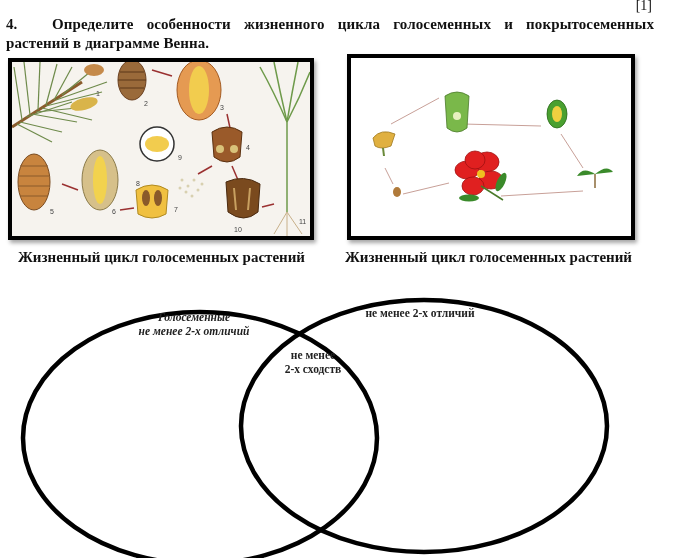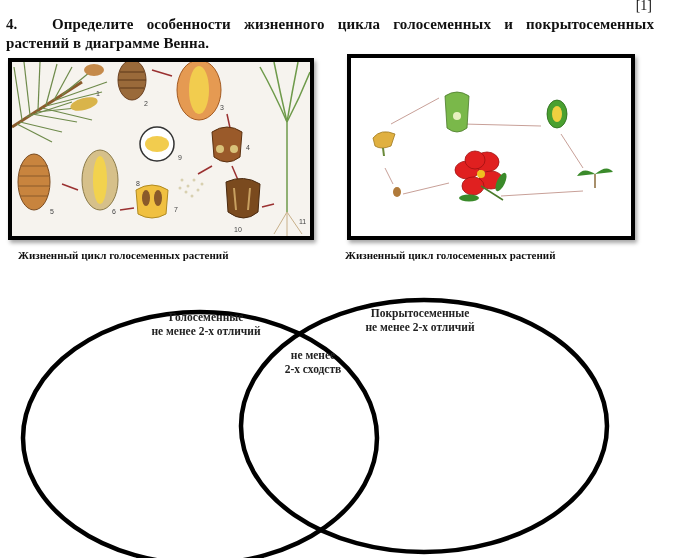--- a/index.html
+++ b/index.html
@@ -12,7 +12,7 @@
   .imgbox { position: absolute; border: 4px solid #000; box-shadow: 2px 3px 4px rgba(0,0,0,0.35); background: #f6f3ee; overflow: hidden; }
   .box-gym { left: 8px; top: 58px; width: 298px; height: 174px; }
   .box-ang { left: 347px; top: 54px; width: 280px; height: 178px; background: #fff; }
-  .caption { position: absolute; top: 249px; font-size: 11px; font-weight: bold; white-space: nowrap; }
+  .caption { position: absolute; top: 249px; font-size: 15px; font-weight: bold; white-space: nowrap; }
   .cap-left { left: 18px; }
   .cap-right { left: 345px; }
   .venn { position: absolute; left: 0; top: 280px; }

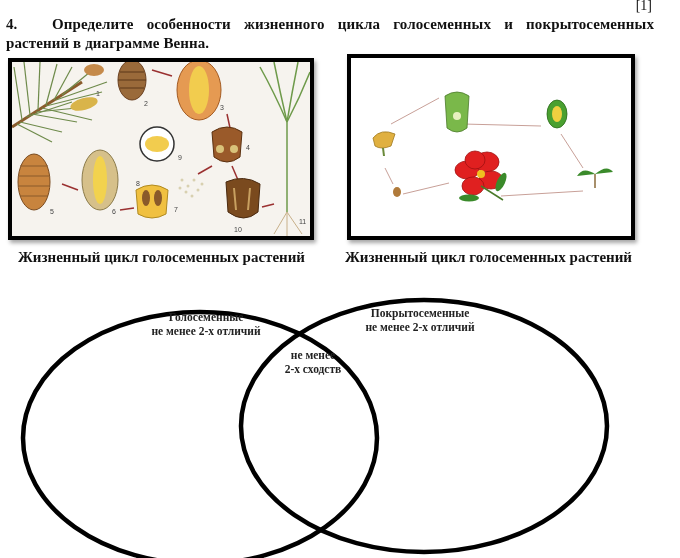--- a/index.html
+++ b/index.html
@@ -17,7 +17,7 @@
   .cap-right { left: 345px; }
   .venn { position: absolute; left: 0; top: 280px; }
   .vlabel { position: absolute; font-size: 11.5px; font-weight: bold; text-align: center; color: #222; line-height: 14px; }
-  .vl-left { left: 136px; top: 310px; width: 140px; }
+  .vl-left { left: 124px; top: 310px; width: 140px; font-style: italic; }
   .vl-right { left: 350px; top: 306px; width: 140px; }
   .vl-mid { left: 278px; top: 348px; width: 70px; text-align: center; }
   svg text { font-family: "Liberation Sans", sans-serif; }

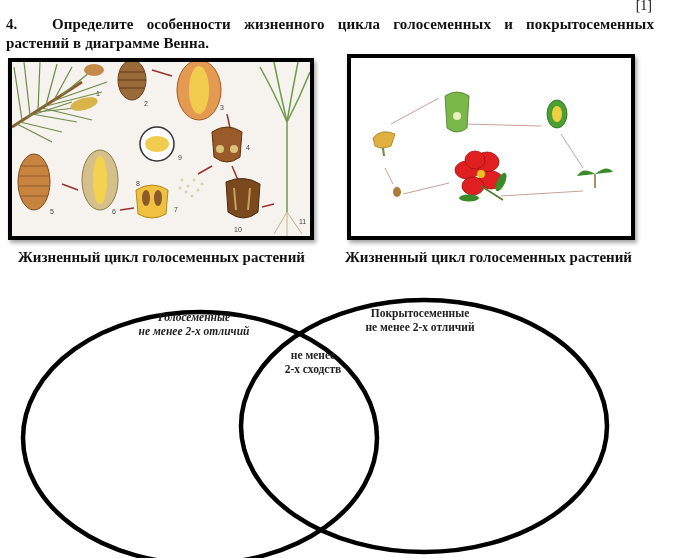--- a/index.html
+++ b/index.html
@@ -178,7 +178,6 @@
   <div>не менее 2-х отличий</div>
 </div>
 <div class="vlabel vl-right">
-  <div>Покрытосеменные</div>
   <div>не менее 2-х отличий</div>
 </div>
 <div class="vlabel vl-mid">

